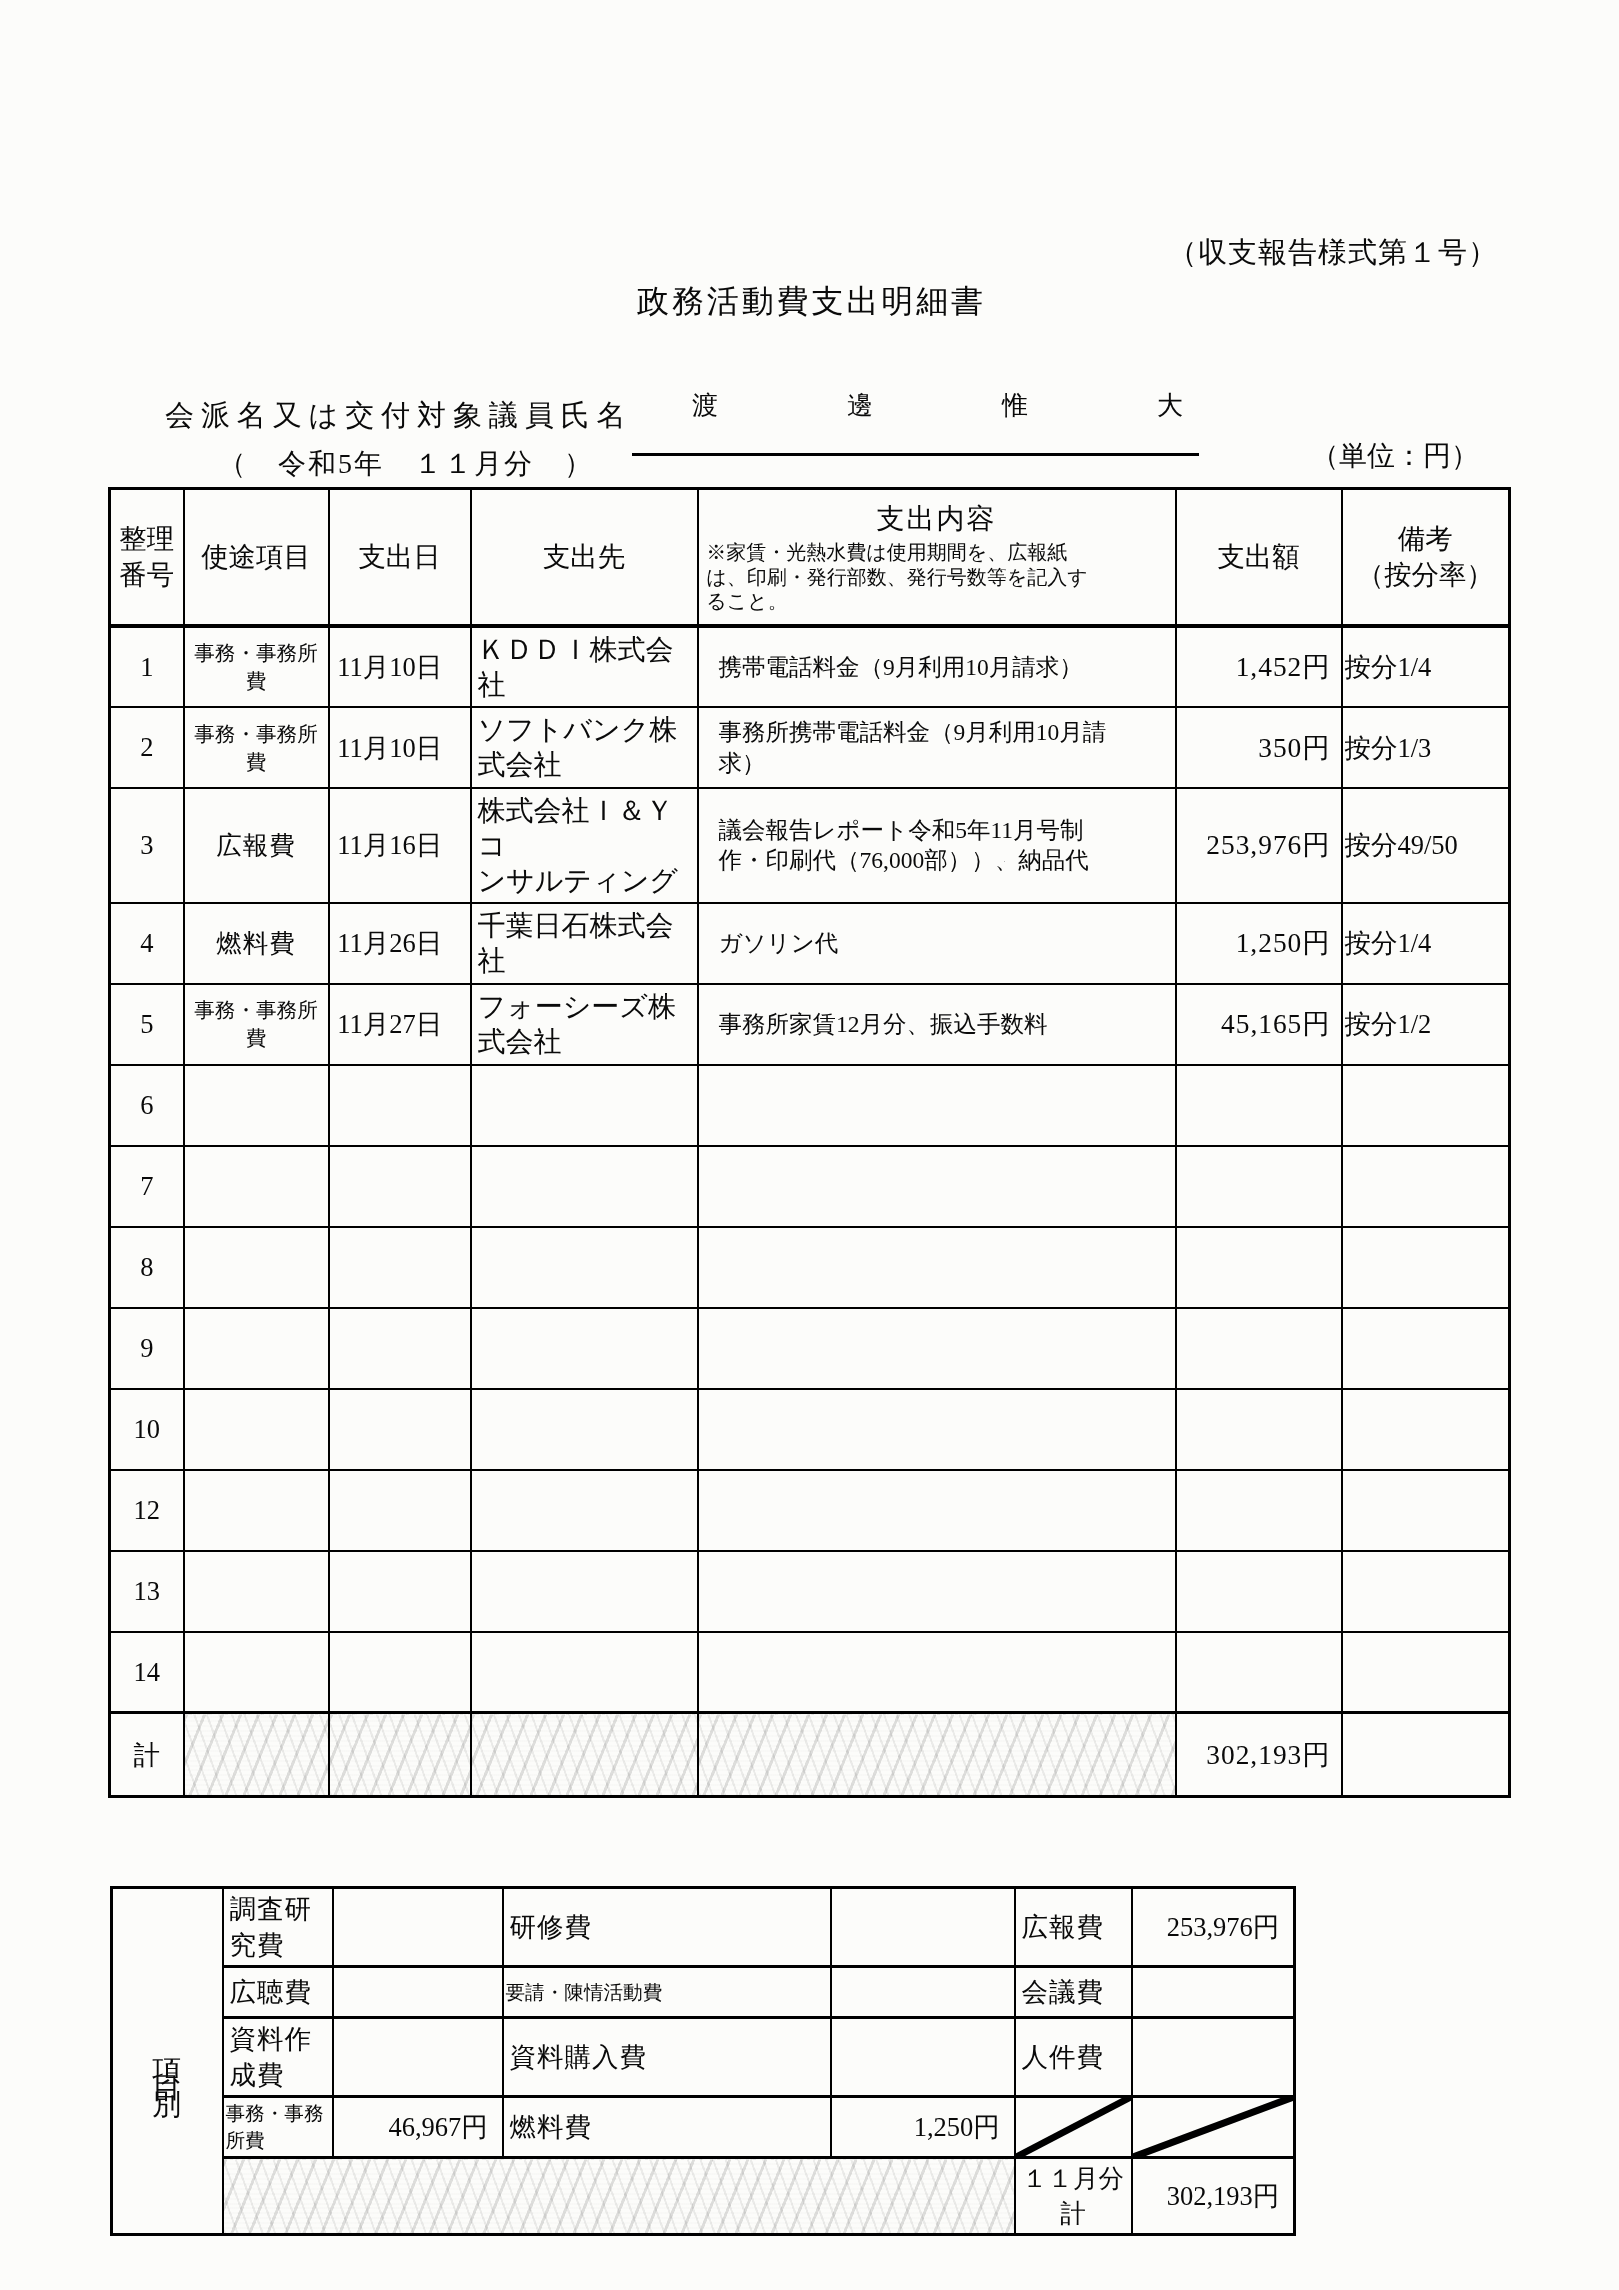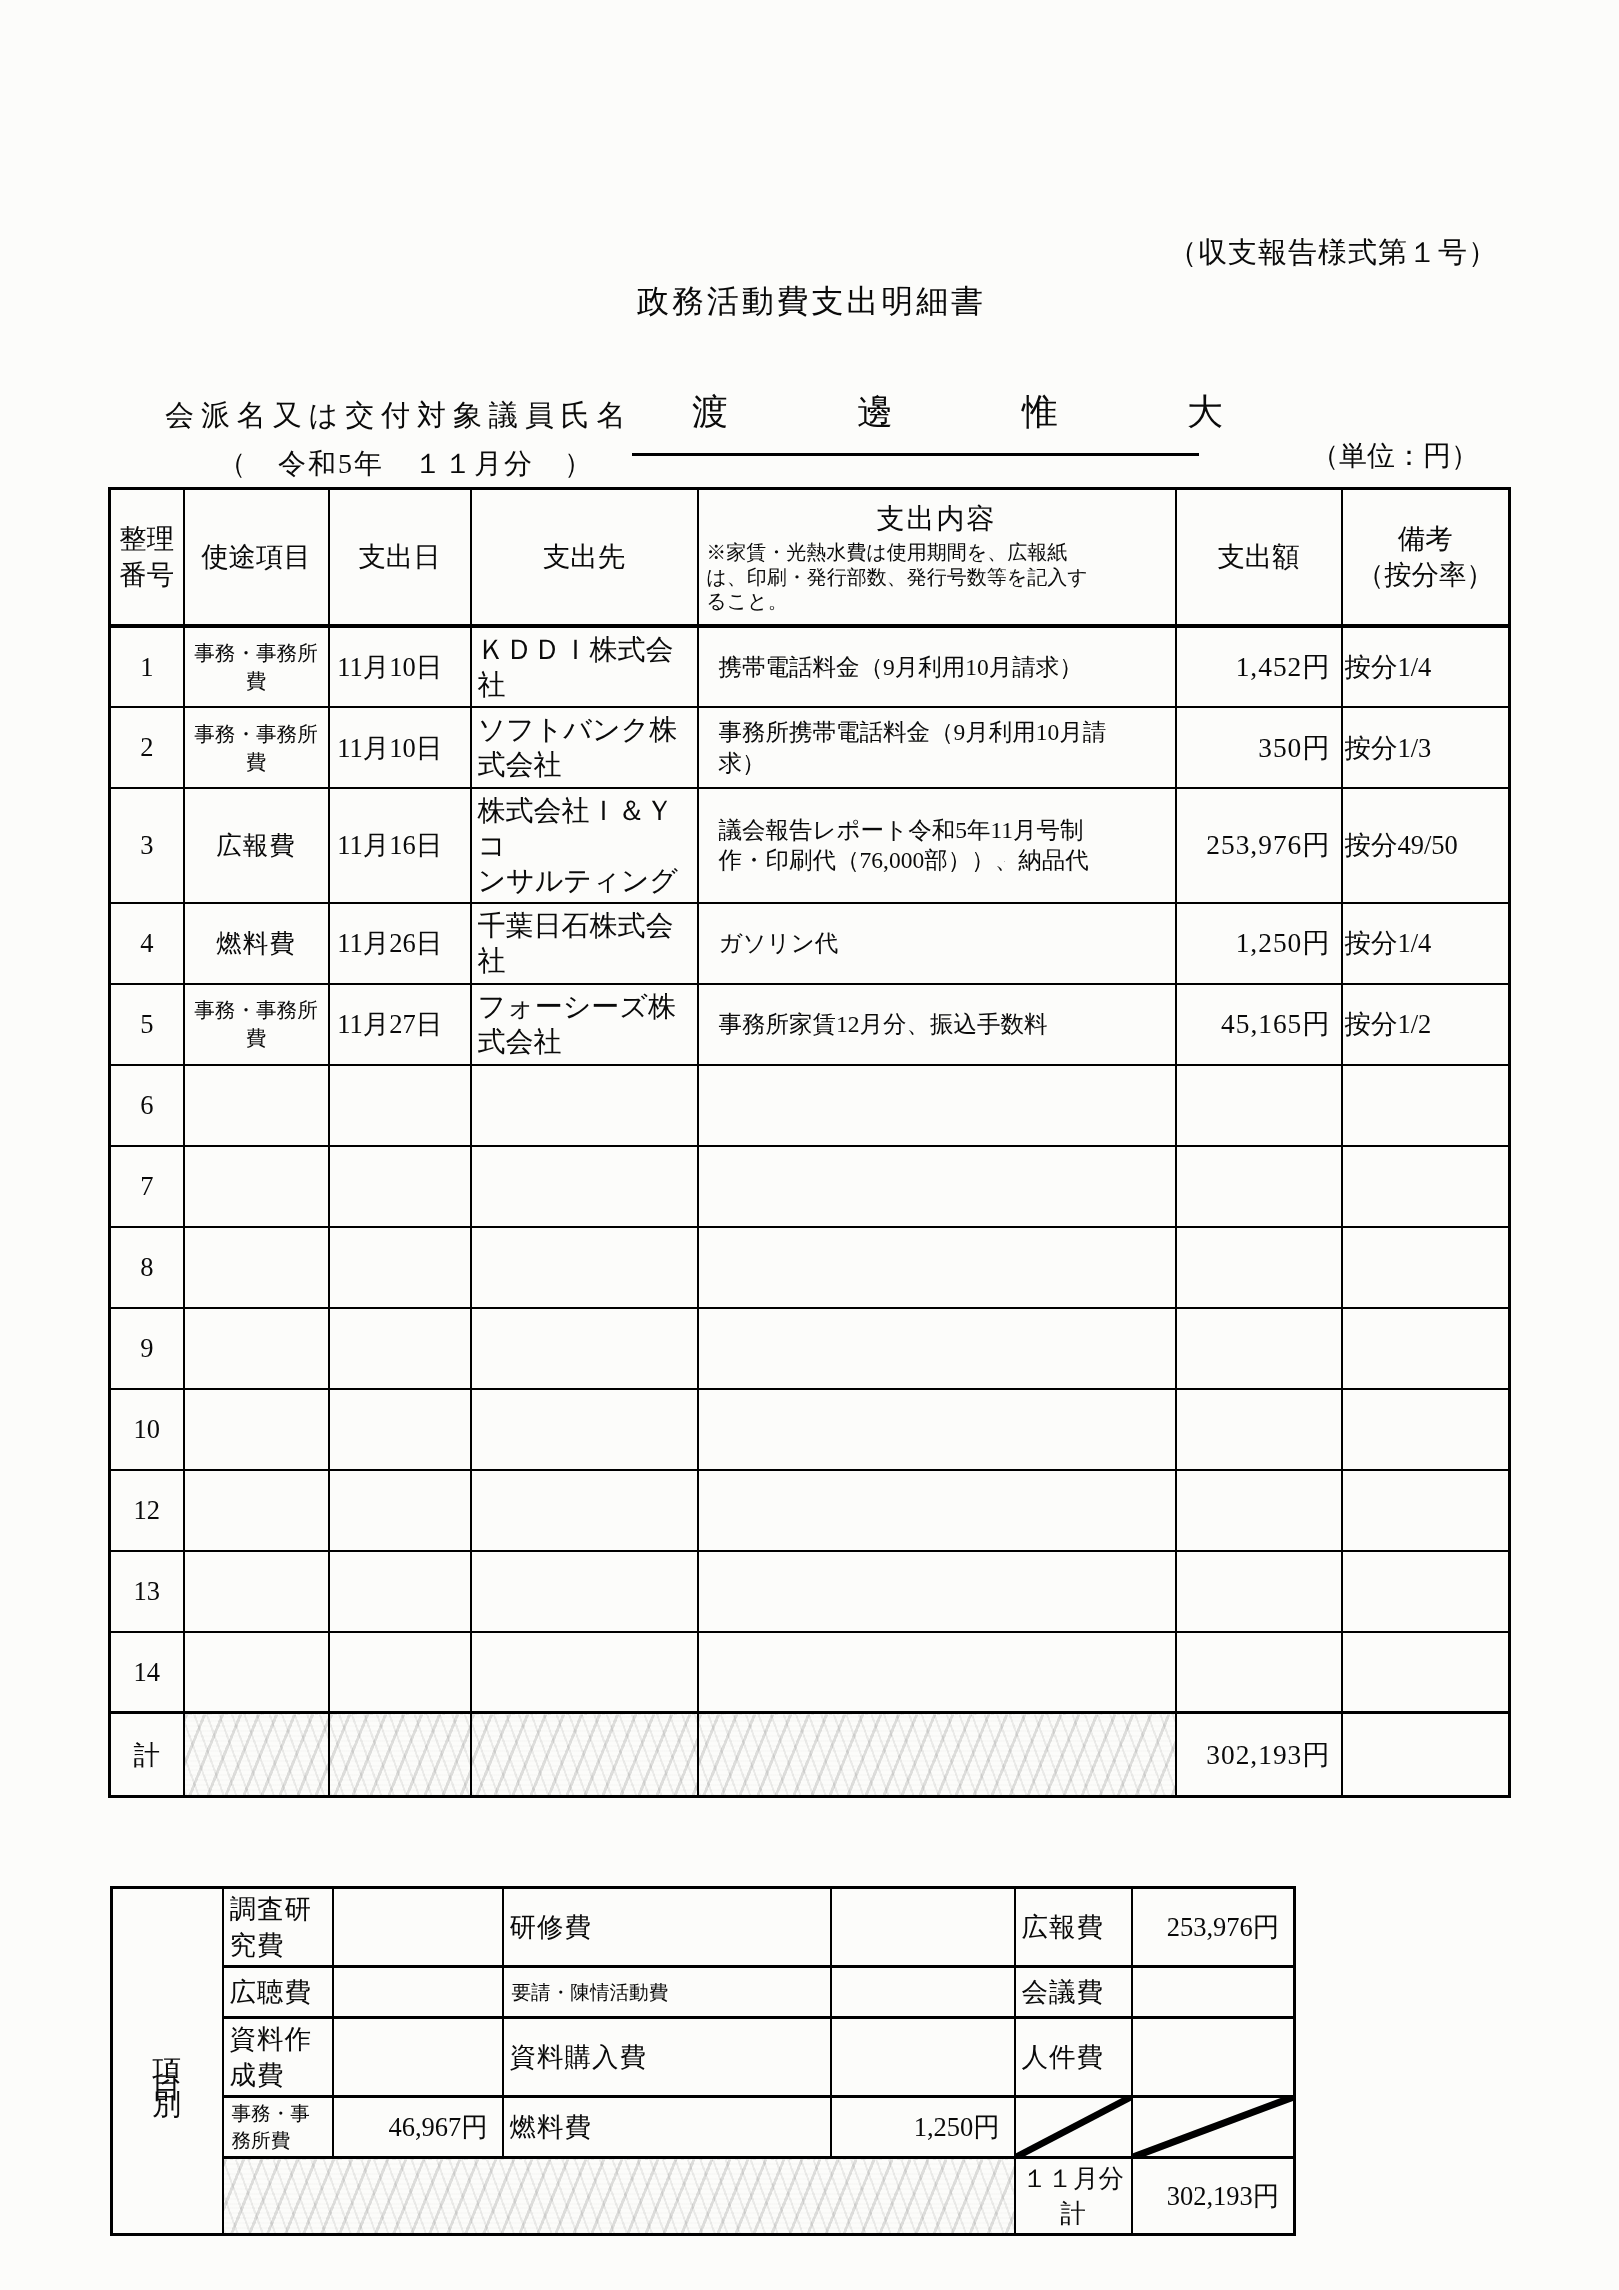--- a/index.html
+++ b/index.html
@@ -17,7 +17,7 @@
   .doc-title{left:637px;top:280px;font-size:32px;letter-spacing:2.9px;font-weight:500;}
   .name-label{left:165px;top:396px;font-size:29px;letter-spacing:6.9px;}
   .name-line{left:632px;top:392px;width:567px;height:61px;border-bottom:3.9px solid #000;}
-  .name-value{left:692px;top:388px;font-size:36px;letter-spacing:129px;white-space:nowrap;}
+  .name-value{left:692px;top:388px;font-size:26px;letter-spacing:129px;white-space:nowrap;}
   .period{left:218px;top:445px;font-size:28px;letter-spacing:2px;}
   .unit-label{left:1311px;top:437px;font-size:28px;}
 

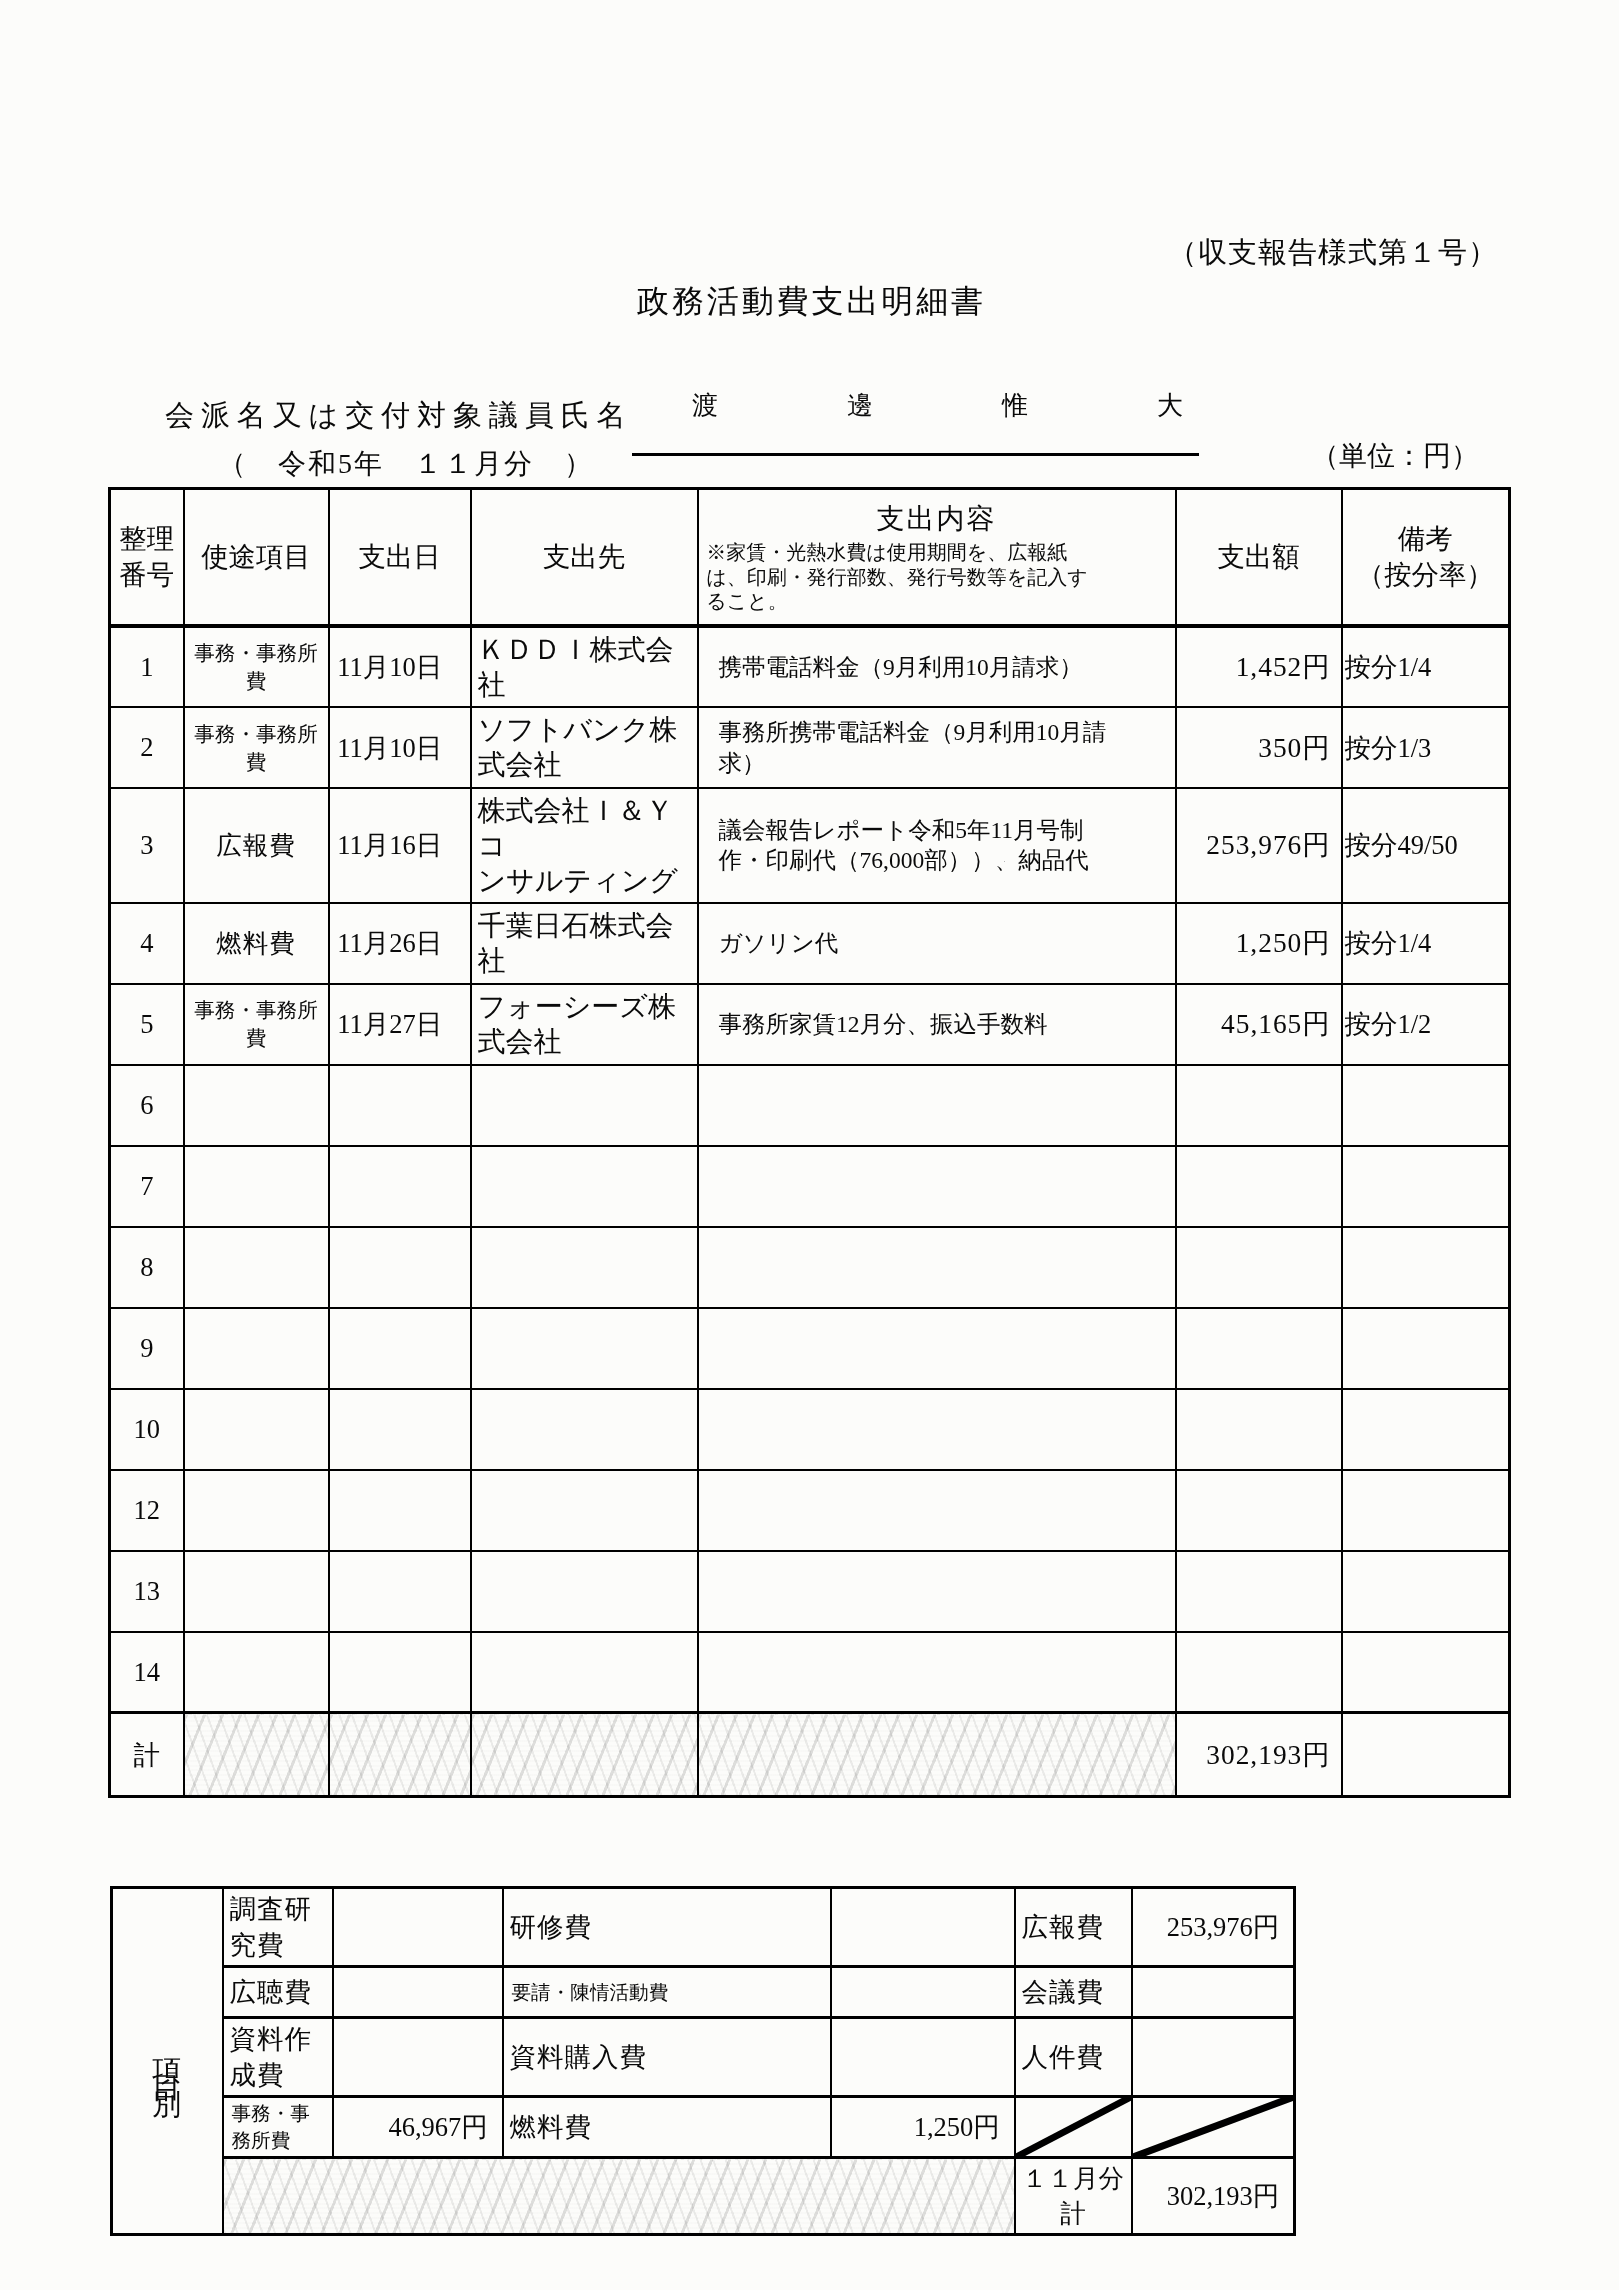--- a/index.html
+++ b/index.html
@@ -55,7 +55,7 @@
   .s-side{writing-mode:vertical-rl;text-orientation:upright;text-align:center;
           font-size:29px;letter-spacing:15.7px;padding:0;}
   .s-label{text-align:left;font-size:26.5px;padding:2px 5.9px;letter-spacing:1px;}
-  .s-label.sm{font-size:19.6px;letter-spacing:0;padding:2px 8px;border-radius:9px;}
+  .s-label.sm{font-size:19.6px;letter-spacing:0;padding:2px 2px;border-radius:9px;}
   .s-val{text-align:right;font-size:26.5px;padding-right:13.7px;}
   .s-total-label{text-align:center;font-size:25.5px;padding:2px 2px;letter-spacing:0;}
   .diag-cell{padding:0;position:relative;}

